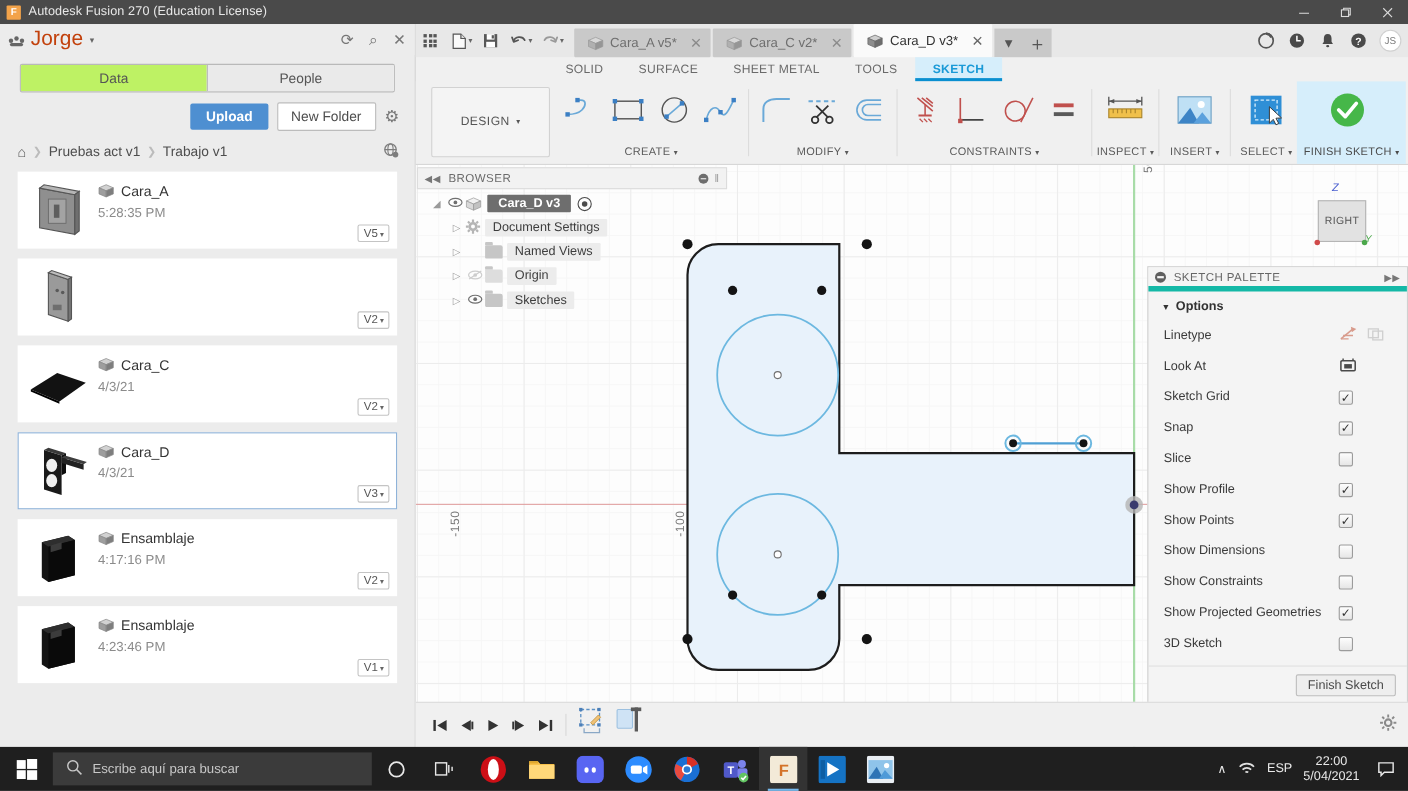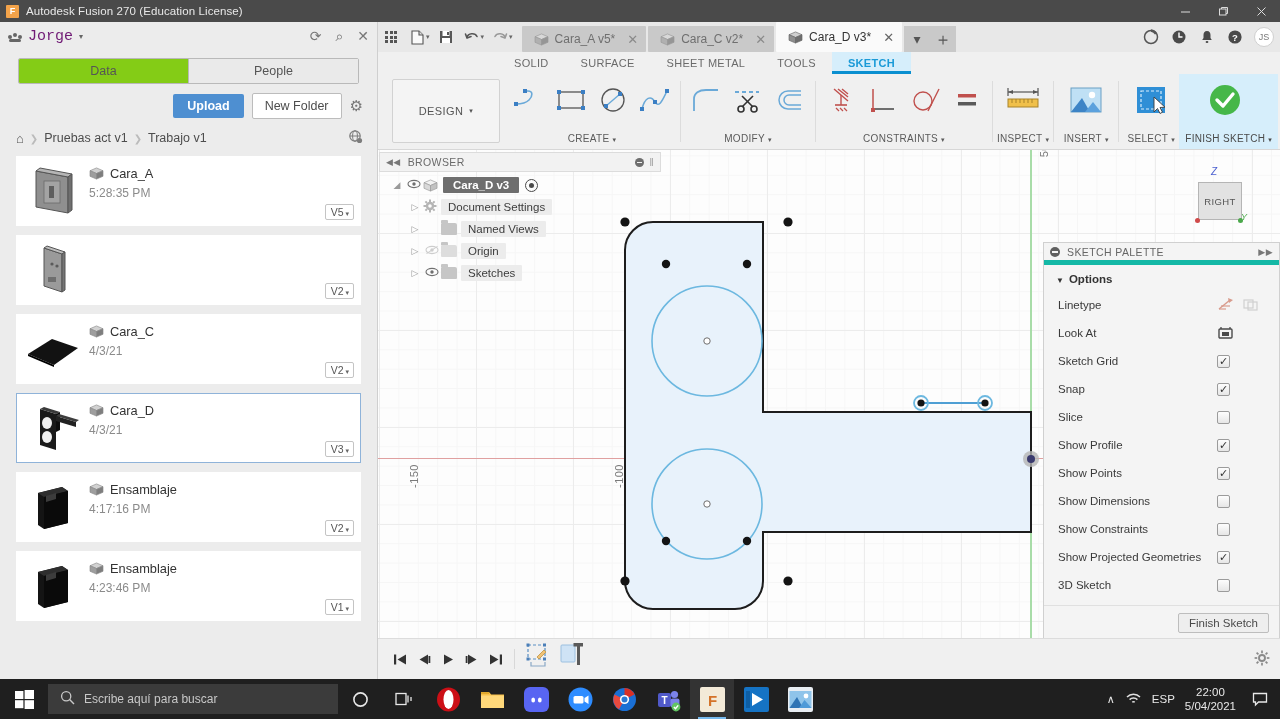--- a/index.html
+++ b/index.html
@@ -44,7 +44,7 @@
   .dp-teamicon i {
     position: absolute; width: 4px; height: 4px; border-radius: 50%; background: #666;
   }
-  .dp-user { font-size: 15px; color: #701a75; font-family: Liberation Mono, monospace; }
+  .dp-user { font-size: 19px; color: #c2410c; }
   .dp-caret { margin-left: 6px; font-size: 8px; color: #666; }
   .dp-head-right { margin-left: auto; display: flex; gap: 14px; align-items: center; color: #777; }
   .dp-ic { font-size: 14px; cursor: pointer; }

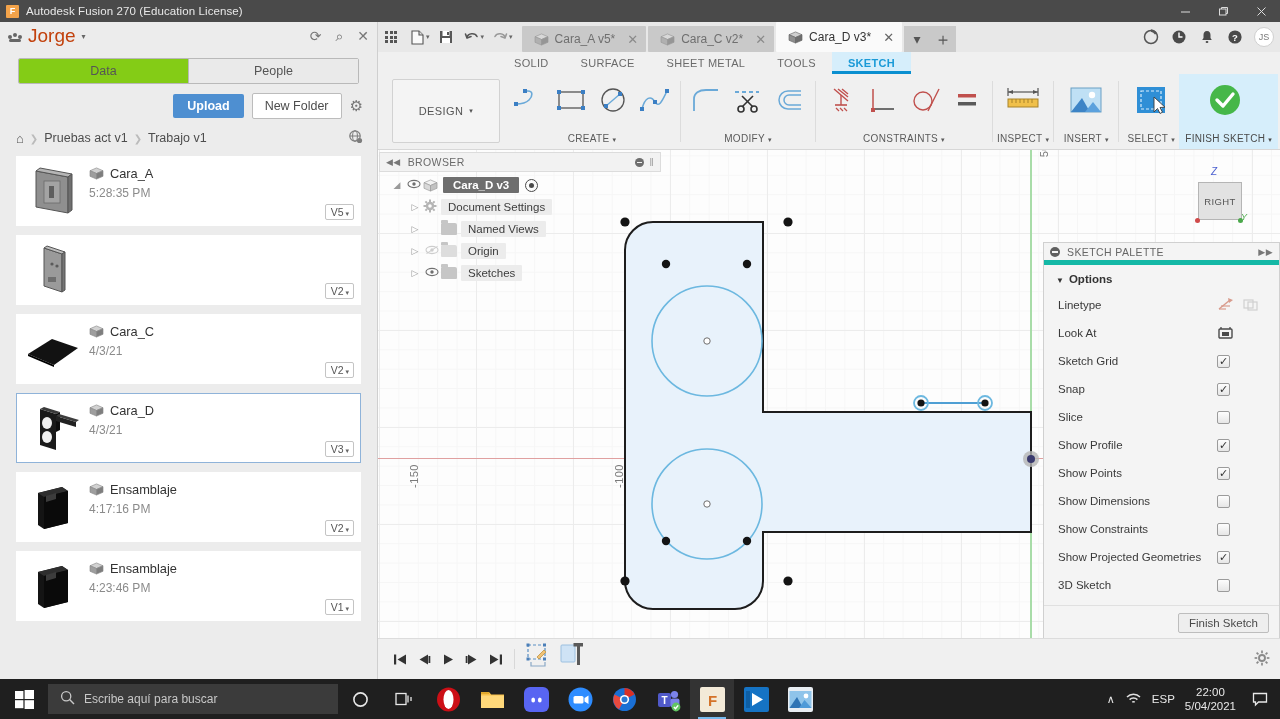--- a/index.html
+++ b/index.html
@@ -55,7 +55,7 @@
   }
   .dp-tab {
     flex: 1; display: flex; align-items: center; justify-content: center;
-    font-size: 12.5px; color: #555; background: #84cc16;
+    font-size: 12.5px; color: #555; background: #bef264;
   }
   .dp-tab.inactive { background: #eaeaea; border-left: 1px solid #b9b9b9; }
 

